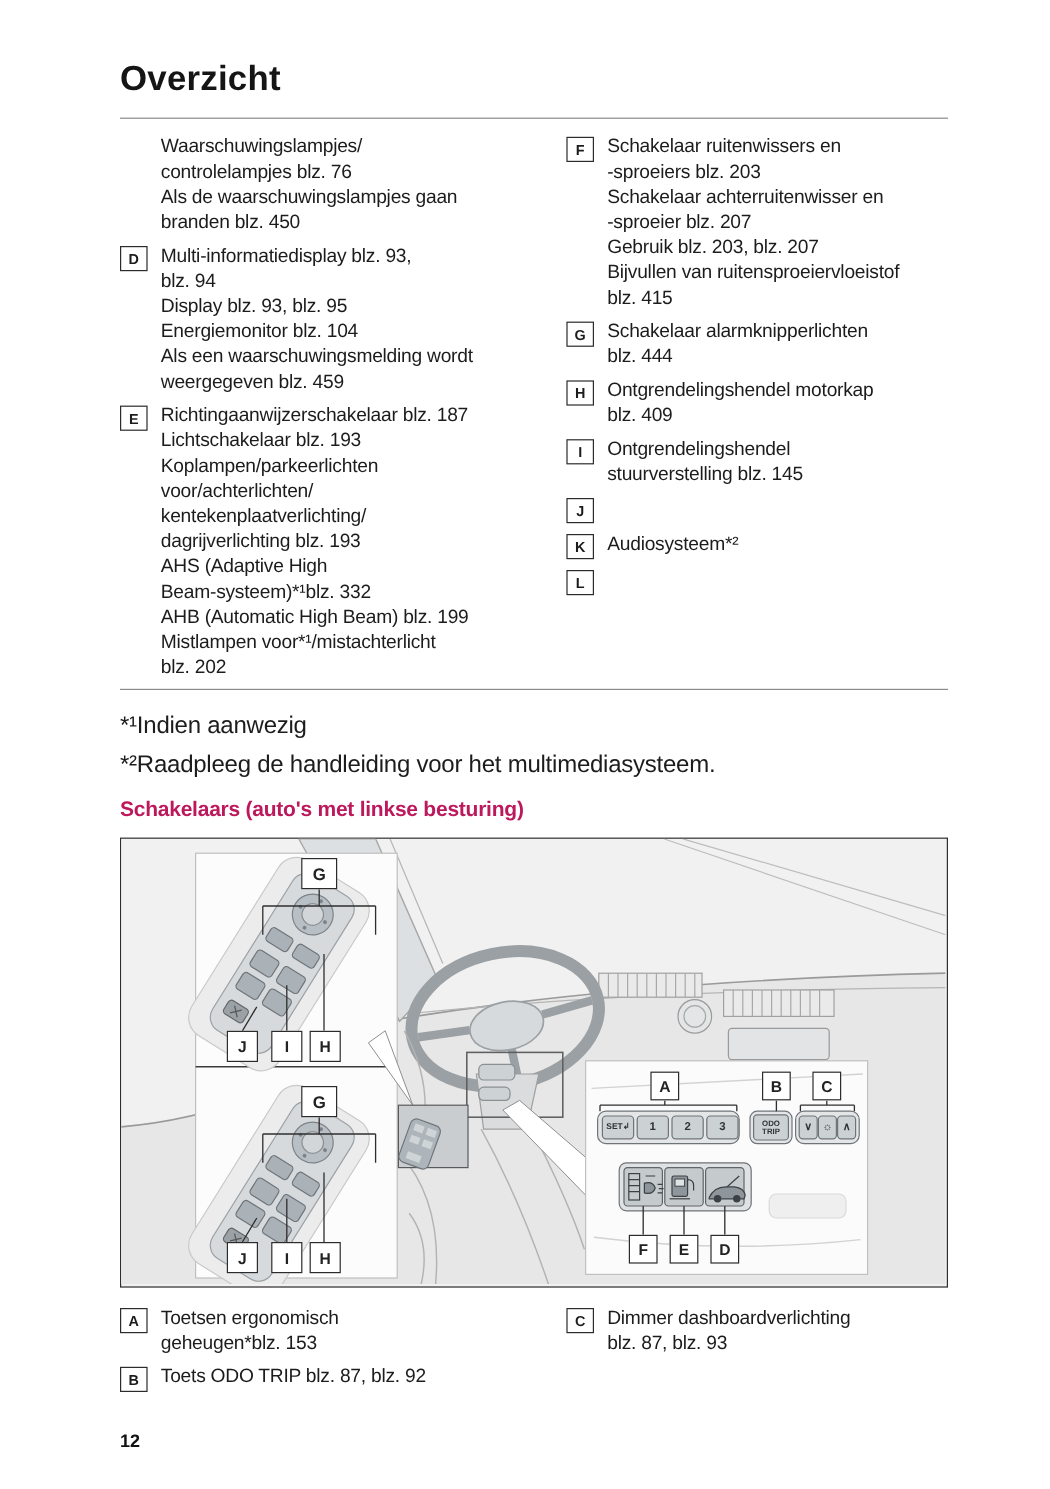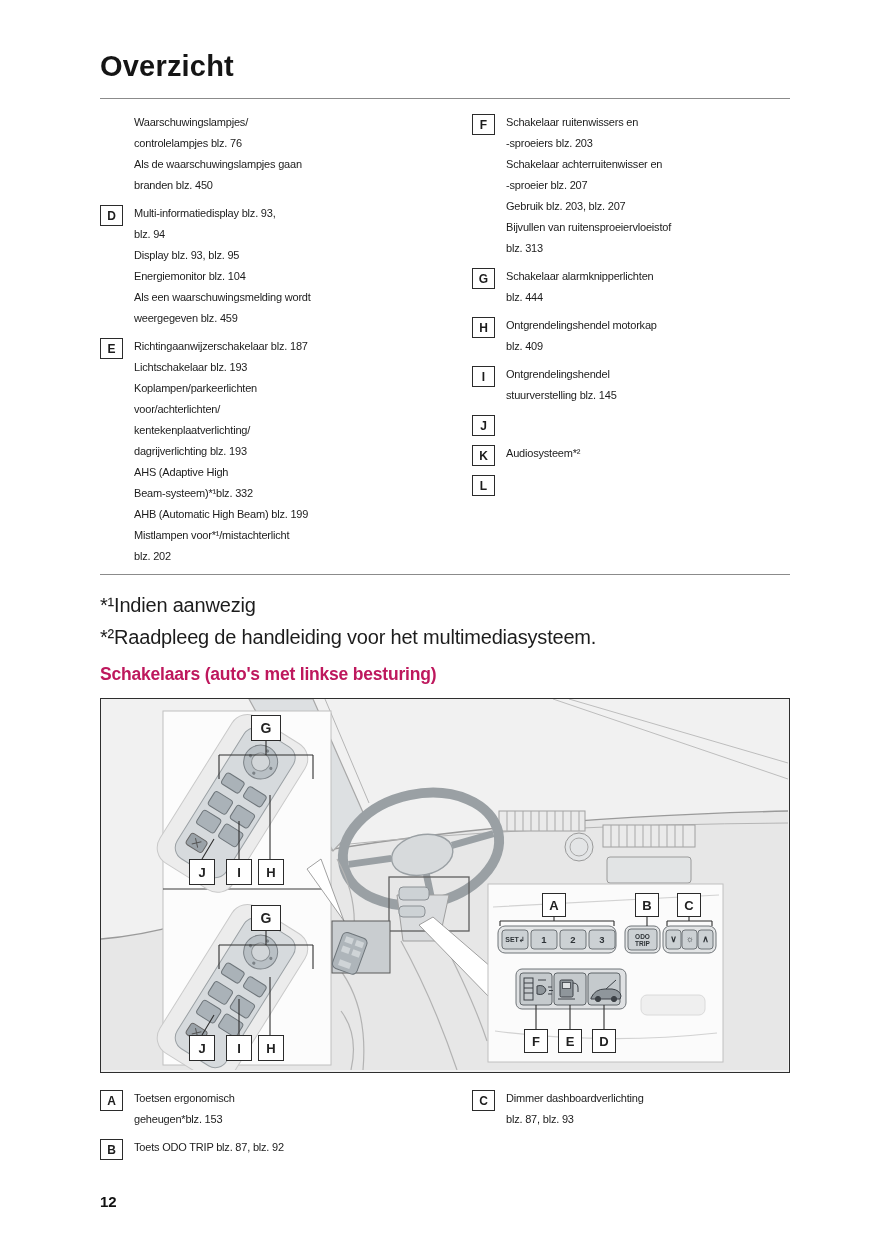--- a/index.html
+++ b/index.html
@@ -15,7 +15,7 @@
     display:flex;align-items:center;justify-content:center;font-size:12px;font-weight:700;background:#fff;}
   .letterbox.hidden{visibility:hidden;}
   .lines{min-width:0;}
-  .line{font-size:11px;line-height:21px;letter-spacing:-.2px;white-space:nowrap;}
+  .line{font-size:16px;line-height:21px;letter-spacing:-.2px;white-space:nowrap;}
   .footnotes{margin-top:20px;}
   .footnote{font-size:20px;line-height:21px;margin-bottom:11px;letter-spacing:-.2px;}
   .section-heading{font-size:17.5px;font-weight:700;margin:16px 0 13px 0;letter-spacing:-.2px;color:#be185d;}

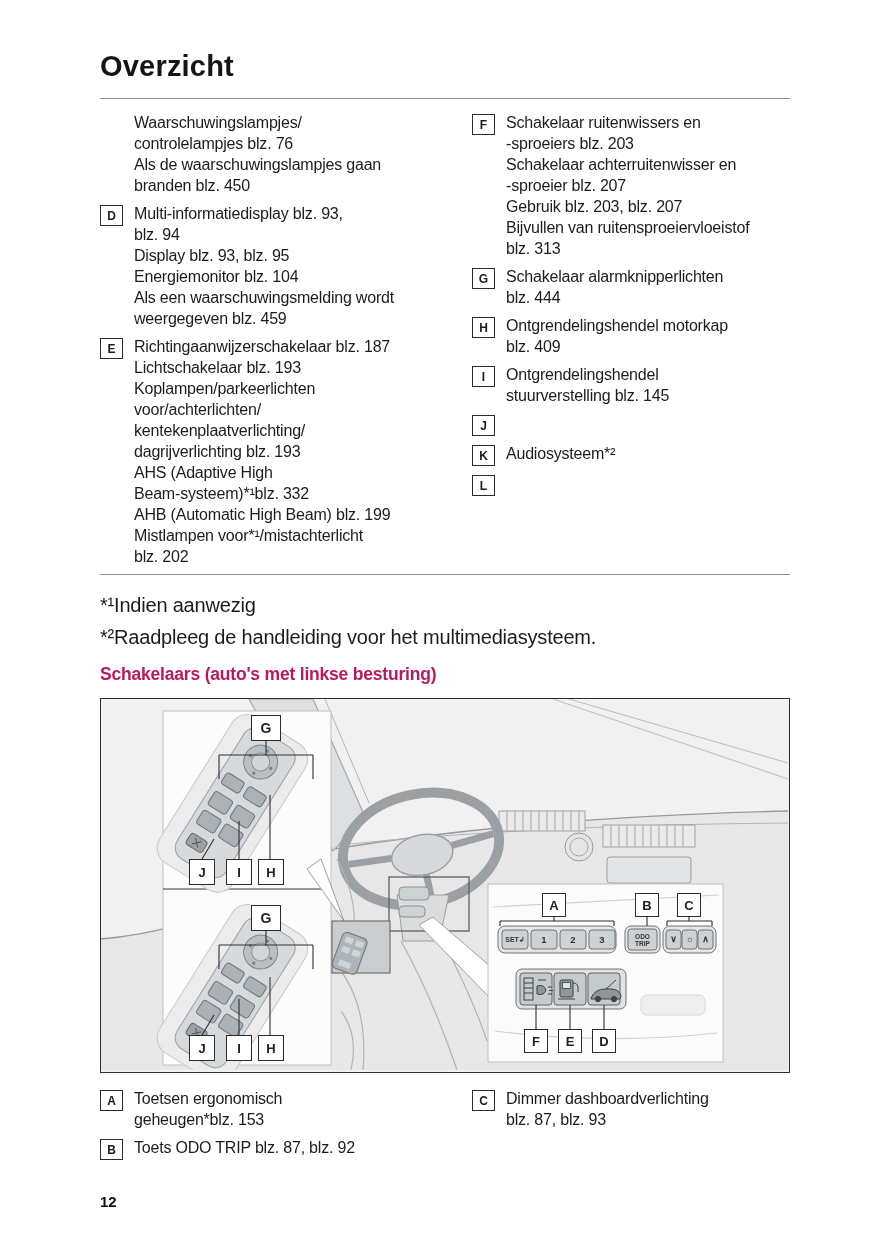--- a/index.html
+++ b/index.html
@@ -91,7 +91,7 @@
           <div class="line">-sproeier blz. 207</div>
           <div class="line">Gebruik blz. 203, blz. 207</div>
           <div class="line">Bijvullen van ruitensproeiervloeistof</div>
-          <div class="line">blz. 313</div>
+          <div class="line">blz. 415</div>
         </div>
       </div>
       <div class="item">

